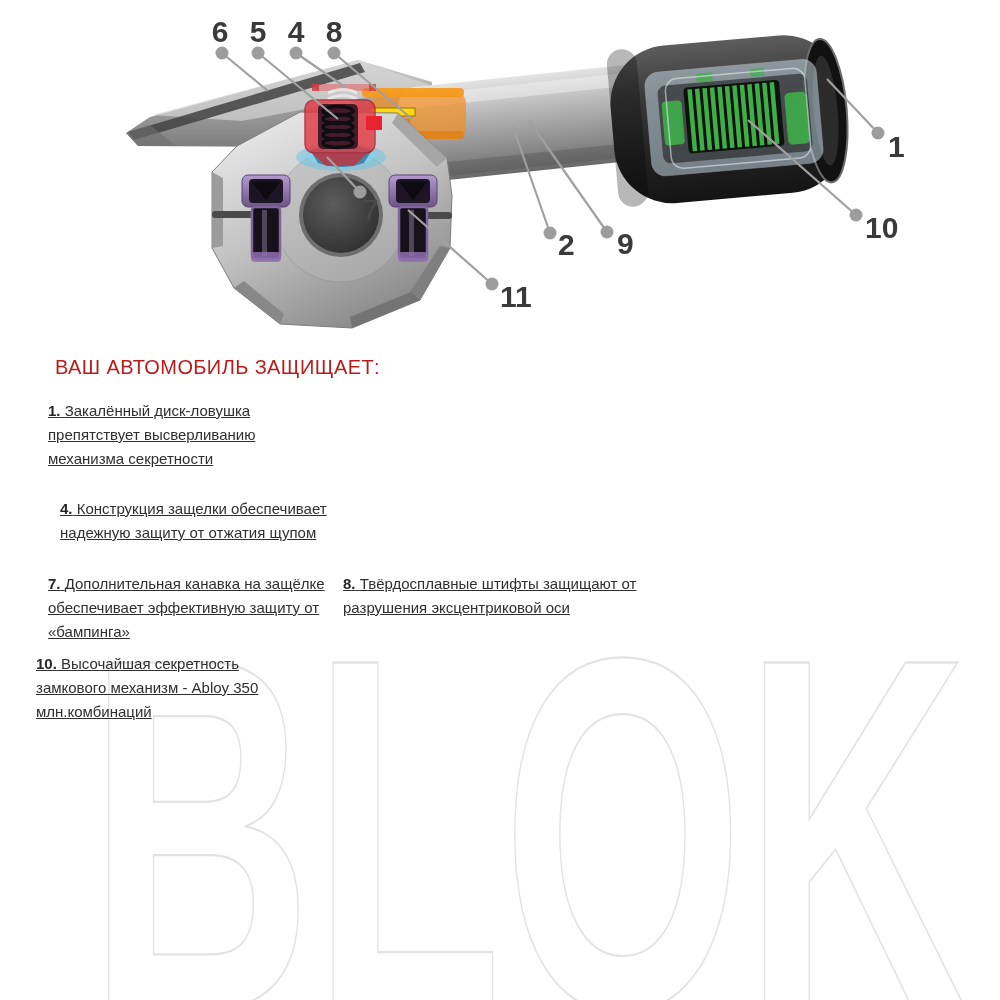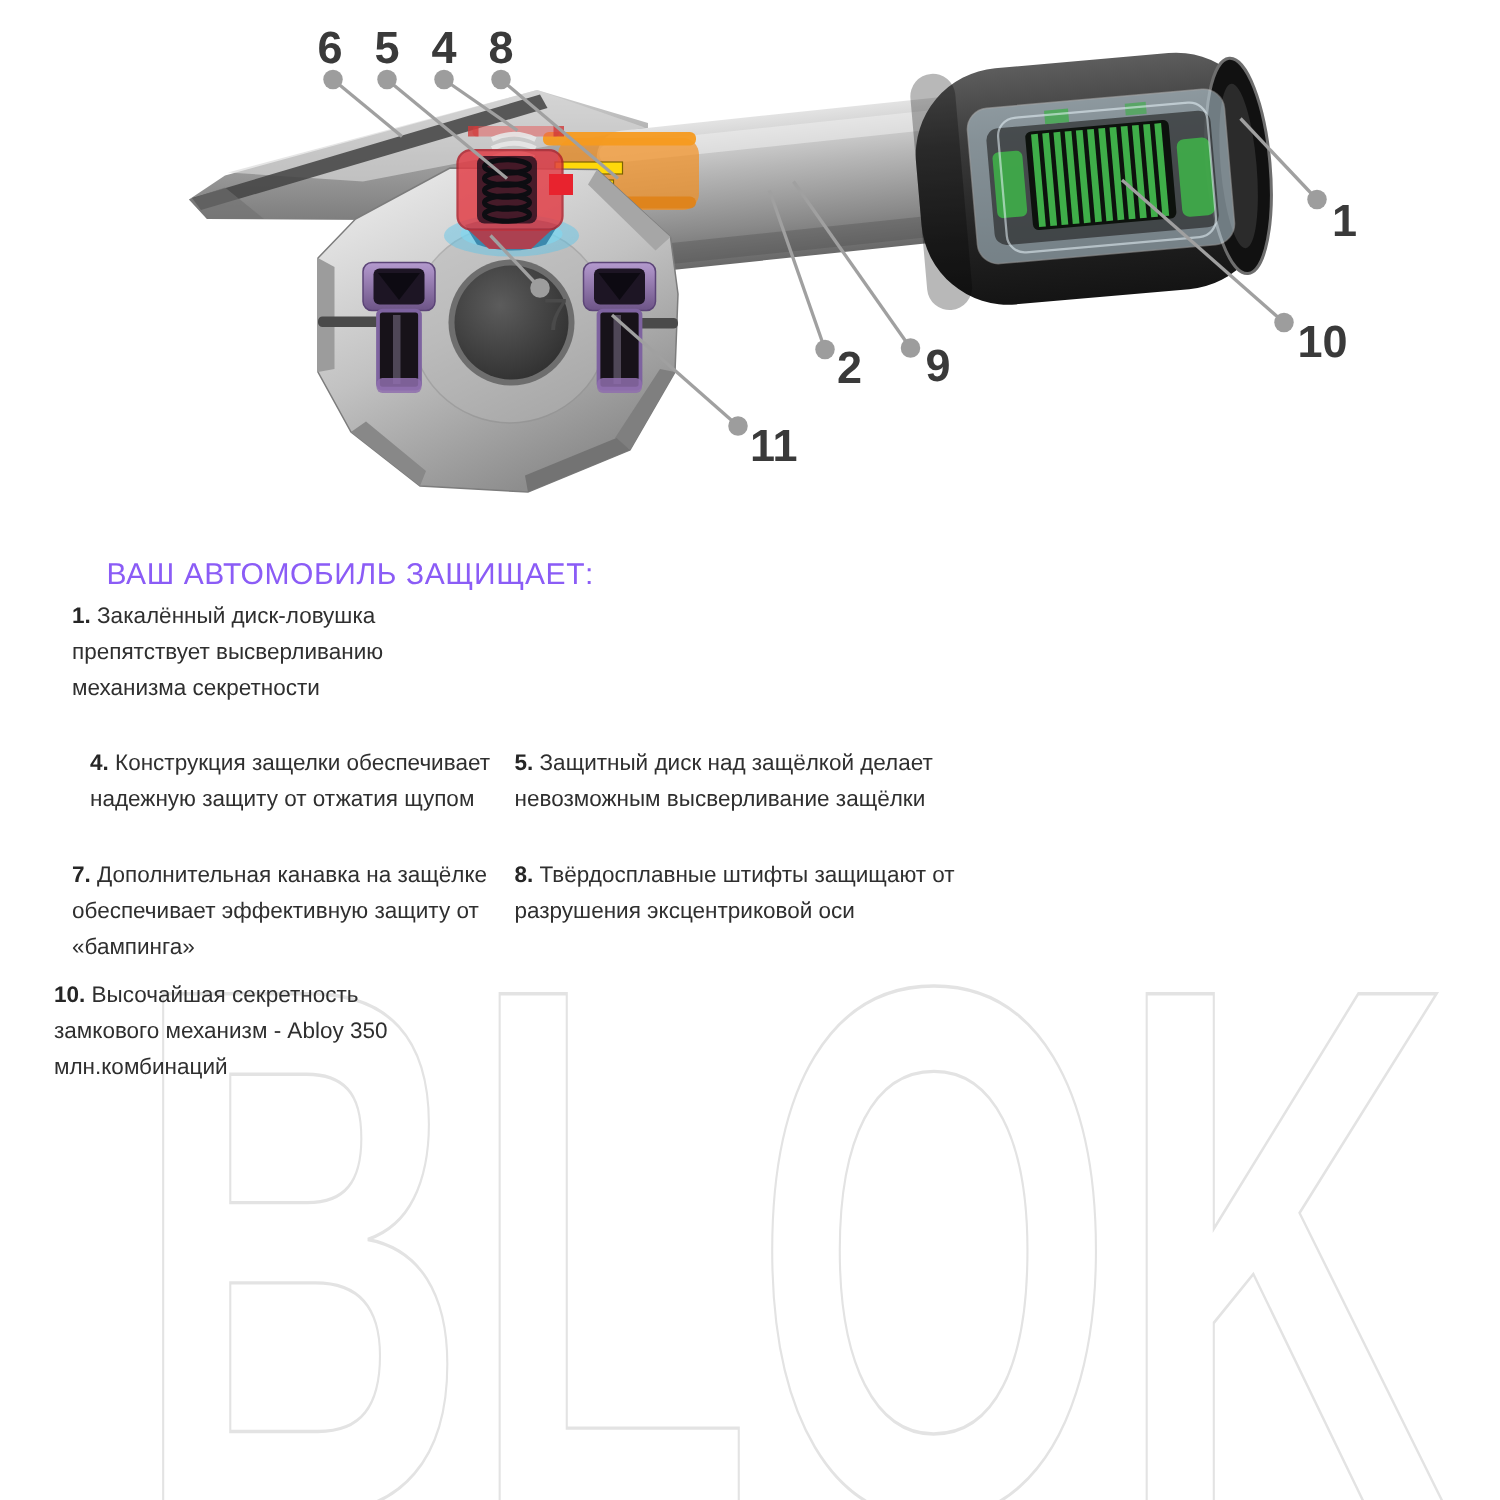--- a/index.html
+++ b/index.html
@@ -7,8 +7,8 @@
        font-family:"Liberation Sans", sans-serif;color:#2f2f2f;}
   .watermark{position:absolute;left:0;top:0;z-index:0;}
   .diagram{position:absolute;left:0;top:0;z-index:1;}
-  .heading{position:absolute;left:55px;top:356px;z-index:2;margin:16px;
-           font-size:20px;font-weight:400;letter-spacing:.4px;color:#8b5cf6;}
+  .heading{position:absolute;left:55px;top:356px;z-index:2;margin:0;
+           font-size:20px;font-weight:400;letter-spacing:.4px;color:#b91c1c;}
   .features{position:absolute;left:0;top:0;width:1000px;height:1000px;z-index:2;}
   .feature{position:absolute;font-size:15px;line-height:24px;color:#2f2f2f;}
   .feature b{font-weight:700;color:#262626;}

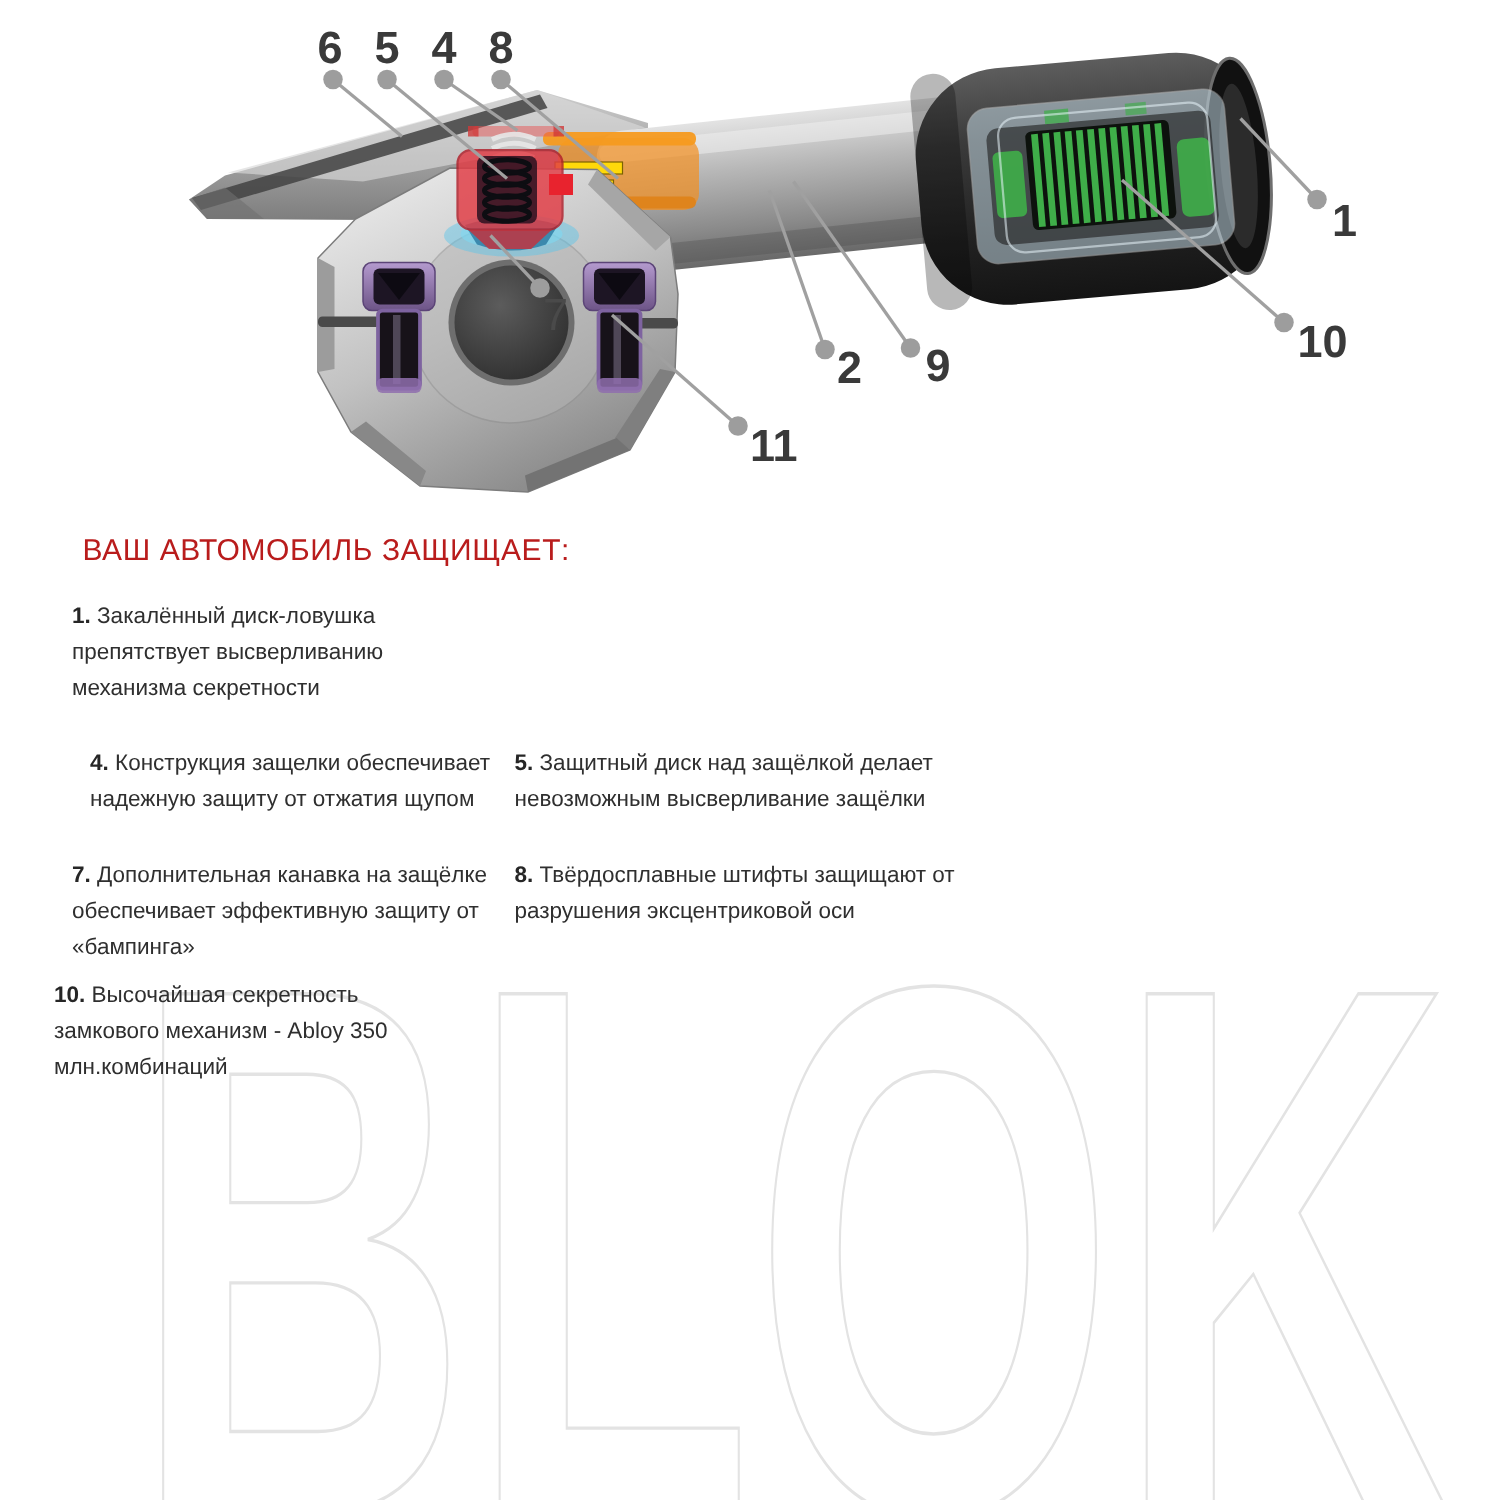--- a/index.html
+++ b/index.html
@@ -10,7 +10,7 @@
   .heading{position:absolute;left:55px;top:356px;z-index:2;margin:0;
            font-size:20px;font-weight:400;letter-spacing:.4px;color:#b91c1c;}
   .features{position:absolute;left:0;top:0;width:1000px;height:1000px;z-index:2;}
-  .feature{position:absolute;font-size:15px;line-height:24px;color:#2f2f2f;}
+  .feature{position:absolute;font-size:15px;line-height:24px;color:#2f2f2f;text-decoration:underline;}
   .feature b{font-weight:700;color:#262626;}
   .callout-num{font-family:"Liberation Sans",sans-serif;font-weight:700;
                fill:#3a3a3a;font-size:30px;}

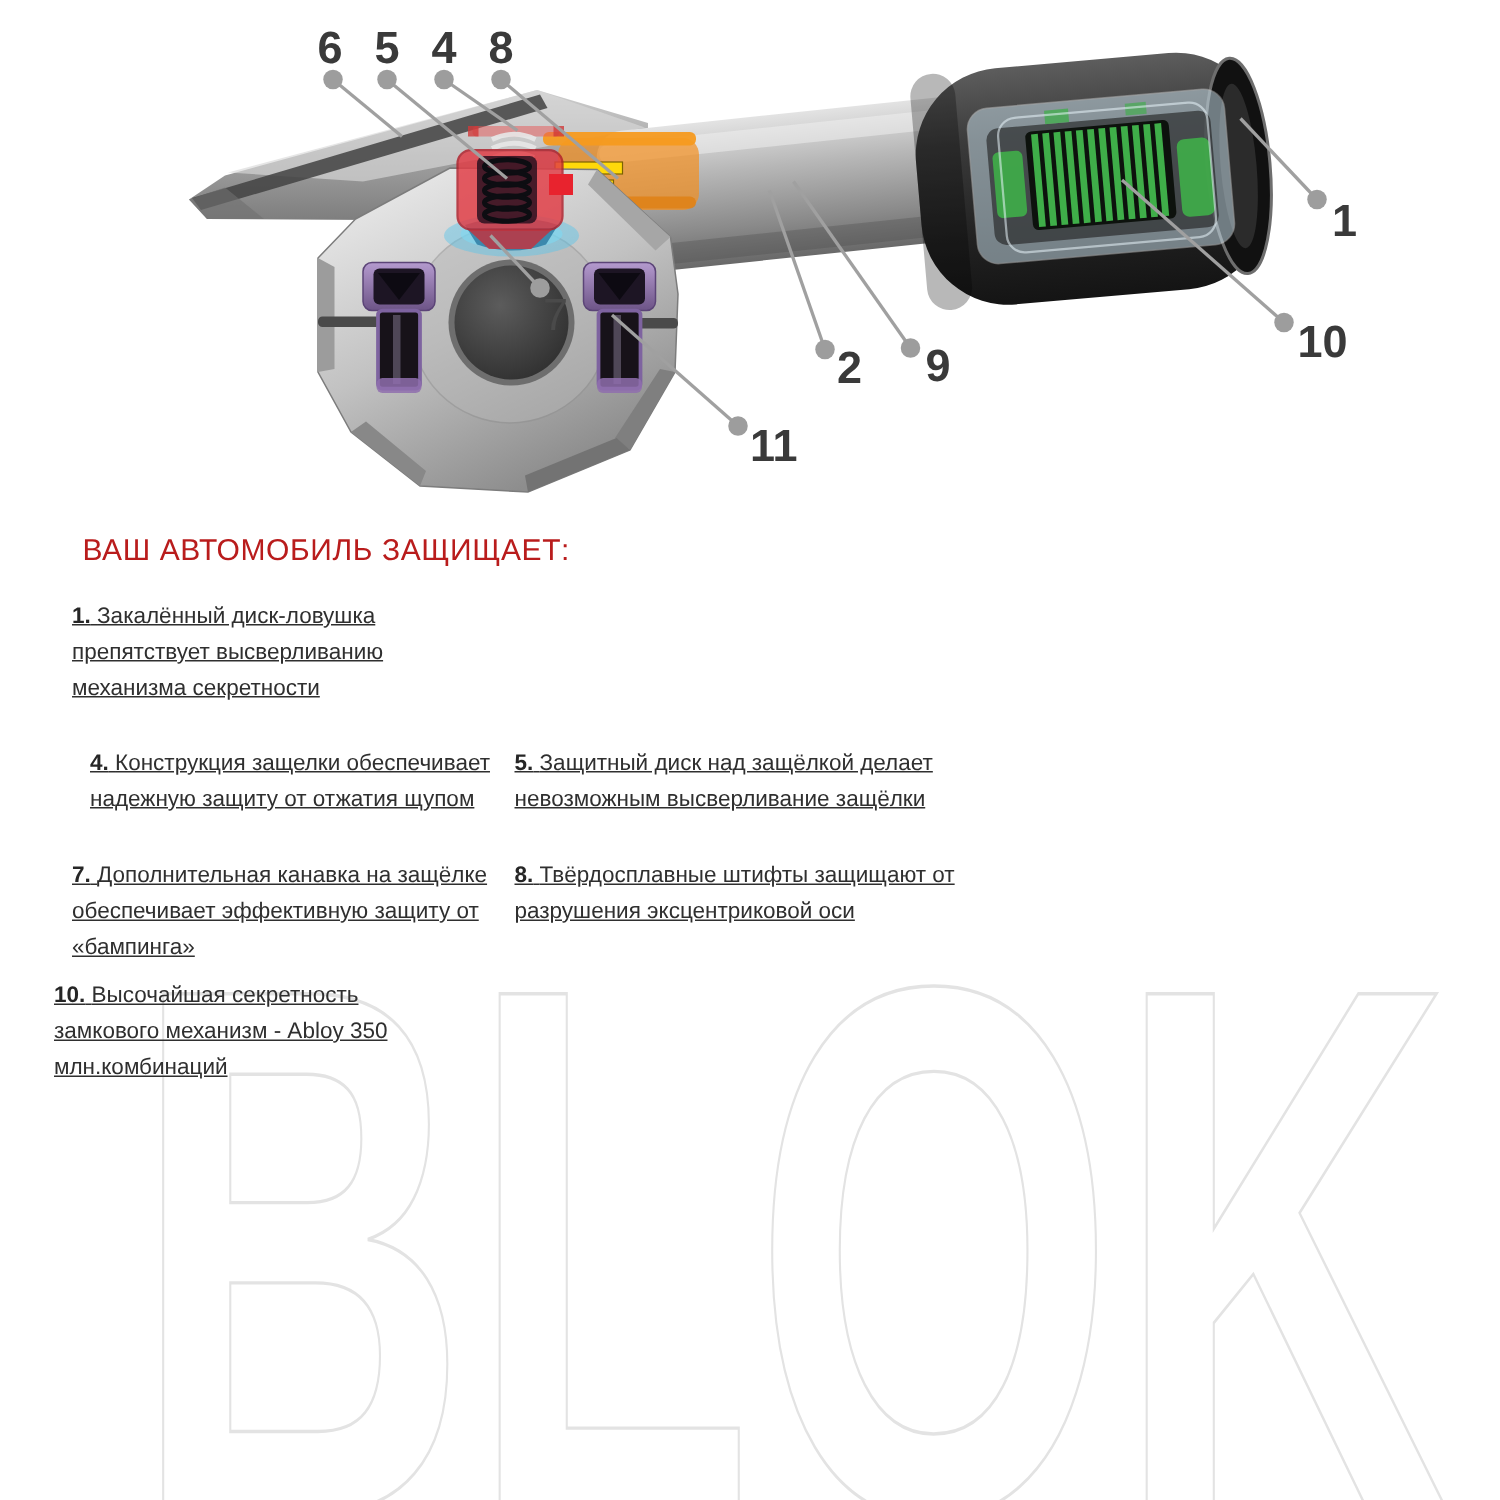--- a/index.html
+++ b/index.html
@@ -238,9 +238,6 @@
   <div class="feature" style="left:60px;top:497px;width:280px">
     <b>4.</b> <span>Конструкция защелки обеспечивает надежную защиту от отжатия щупом</span>
   </div>
-  <div class="feature" style="left:343px;top:497px;width:302px">
-    <b>5.</b> <span>Защитный диск над защёлкой делает невозможным высверливание защёлки</span>
-  </div>
   <div class="feature" style="left:48px;top:572px;width:280px">
     <b>7.</b> <span>Дополнительная канавка на защёлке обеспечивает эффективную защиту от «бампинга»</span>
   </div>

